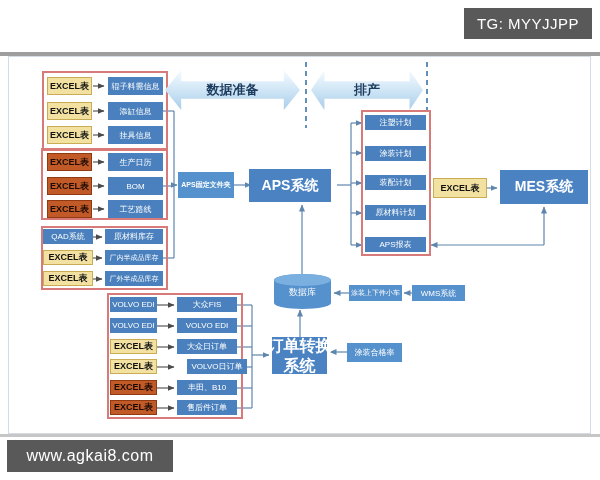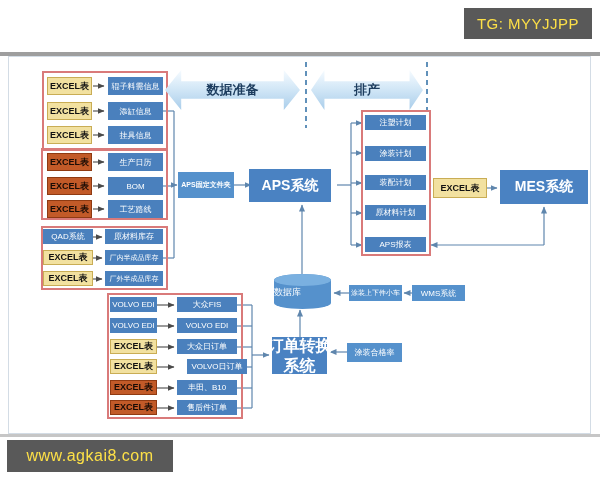--- a/index.html
+++ b/index.html
@@ -8,7 +8,7 @@
   
   .bar{position:absolute;left:0;width:600px;background:#9e9e9e;}
   
-  .badge{position:absolute;background:#595959;color:#fde047;display:flex;align-items:center;
+  .badge{position:absolute;background:#595959;color:#ffffff;display:flex;align-items:center;
          justify-content:center;font-size:15px;letter-spacing:.5px;z-index:9;}
   
   .slide{position:absolute;left:8px;top:56px;width:583px;height:378px;background:#fff;

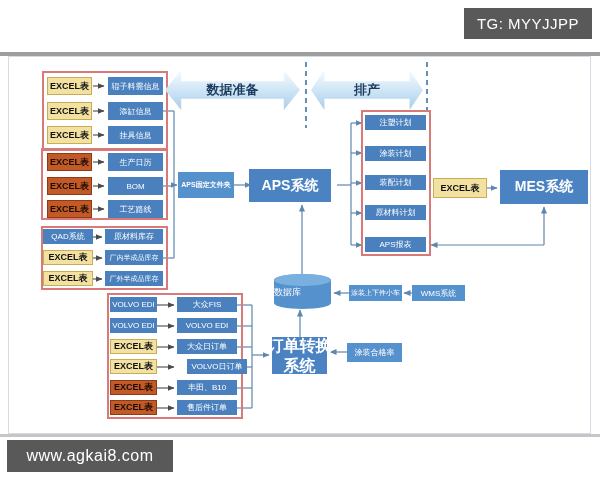--- a/index.html
+++ b/index.html
@@ -28,7 +28,7 @@
   .grp{position:absolute;border:2px solid #d97a7a;box-sizing:border-box;z-index:2;background:transparent;}
   .plans-wrap{position:absolute;border:2px solid #d97a7a;background:#fff;box-sizing:border-box;z-index:3;}
   .cyl{position:absolute;z-index:4;}
-  .cyl-label{position:absolute;left:0;top:12px;width:100%;color:#fff;font-size:9px;}
+  .cyl-label{position:absolute;left:0;top:12px;width:100%;text-align:center;color:#fff;font-size:9px;}
   svg.wires{position:absolute;left:0;top:0;z-index:1;}
   .f7{font-size:7px;}
   .f8{font-size:8px;}

